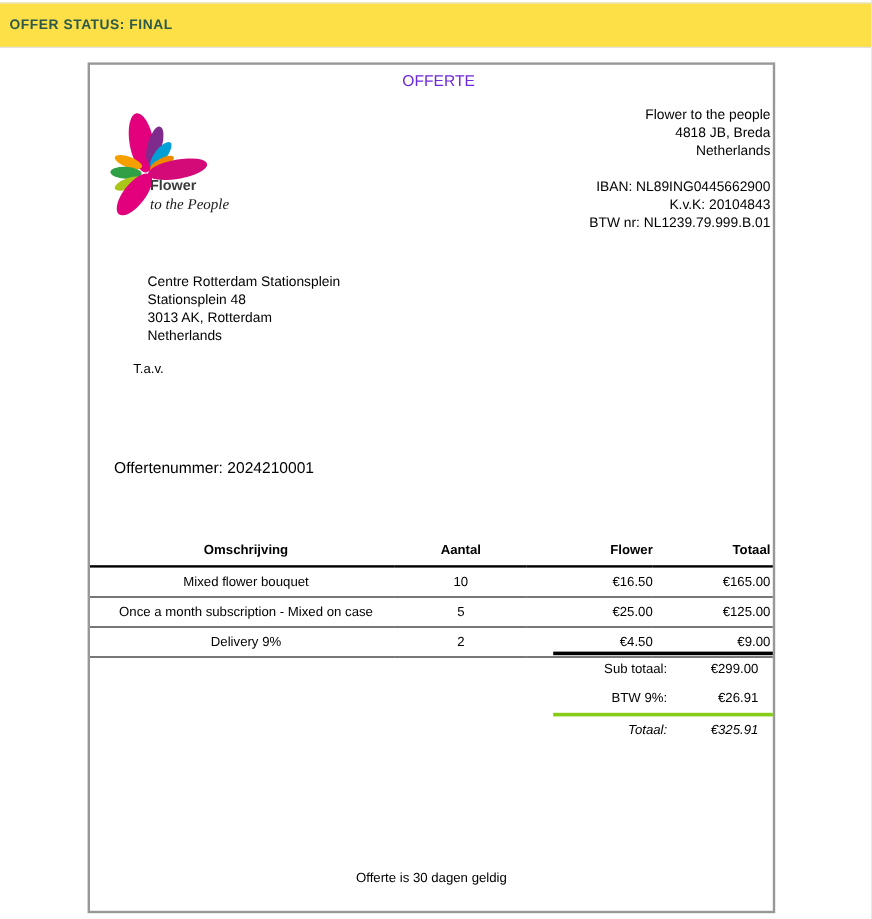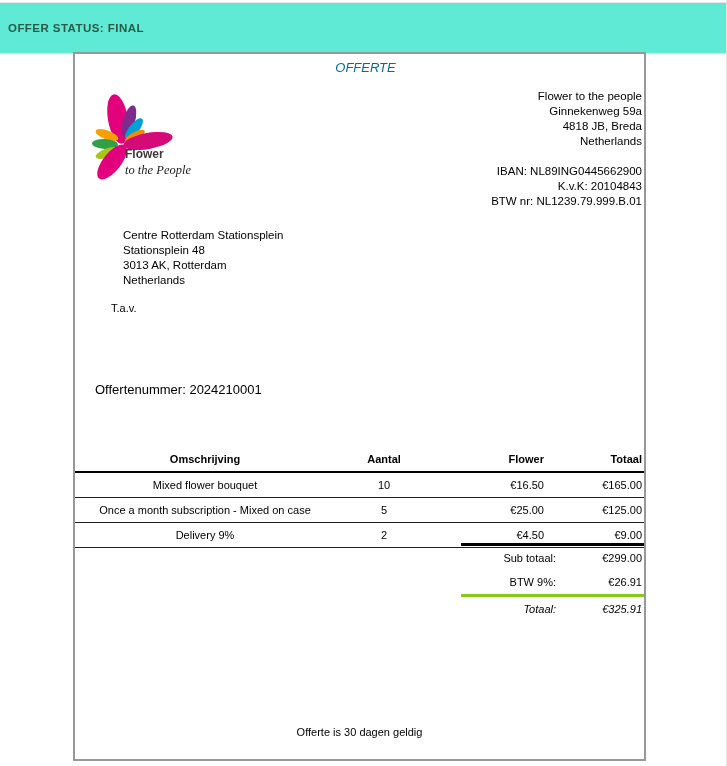--- a/index.html
+++ b/index.html
@@ -19,8 +19,8 @@
   .statusbar {
     position: absolute;
     top: 2px; left: 0; right: 0;
-    height: 52px;
-    background: #5eead4;
+    height: 38px;
+    background: #fde047;
     border-top: 1px solid #e6e6e6;
     border-bottom: 1px solid #e2e2e2;
     display: flex;

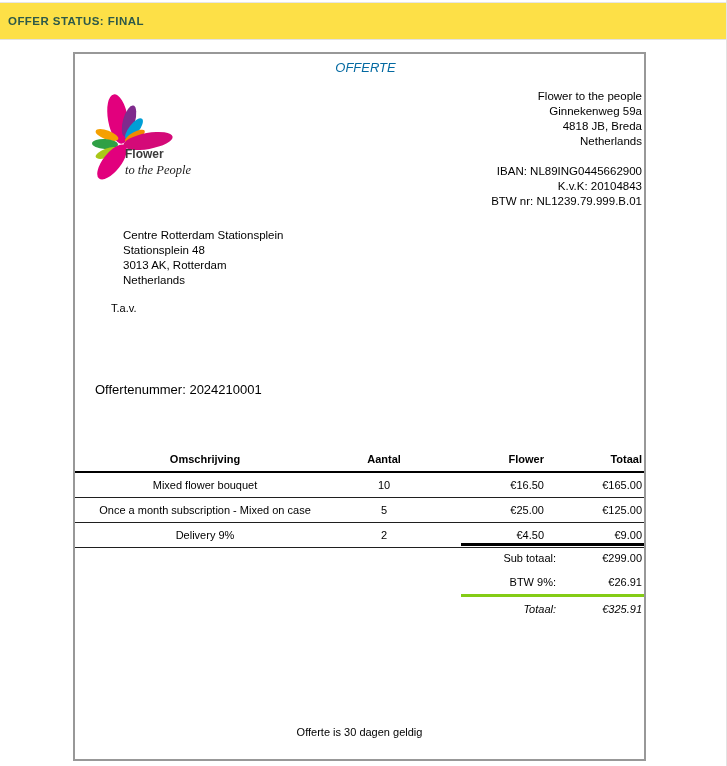--- a/index.html
+++ b/index.html
@@ -48,8 +48,7 @@
     top: 6px; left: 12px; right: 0;
     text-align: center;
     font-size: 13px;
-    color: #0369a1;
-    font-style: italic;
+    color: #6d28d9;
   }
 
   

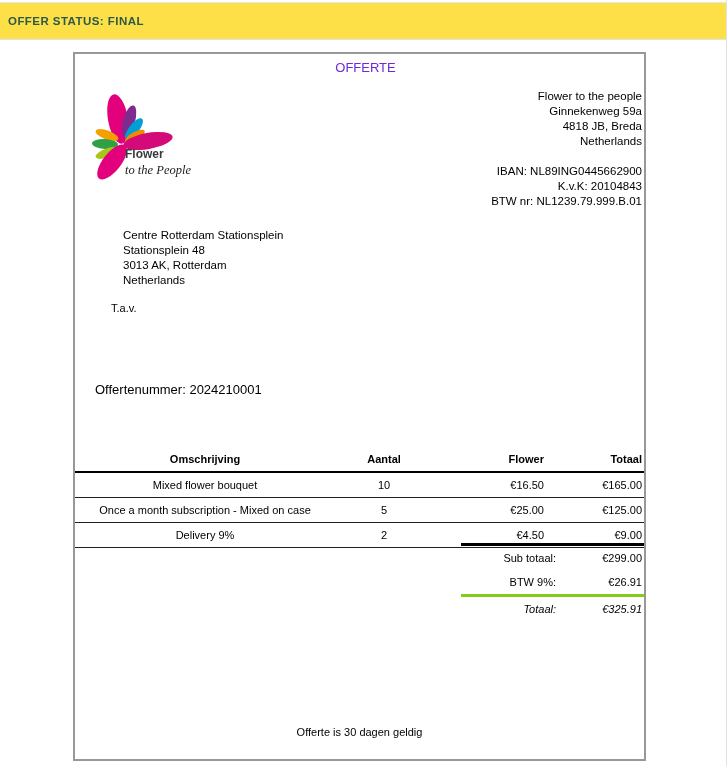--- a/index.html
+++ b/index.html
@@ -161,7 +161,6 @@
 
     <div class="abs company-block">
       <div>Flower to the people</div>
-      <div>Ginnekenweg 59a</div>
       <div>4818 JB, Breda</div>
       <div>Netherlands</div>
       <div class="reg-block">

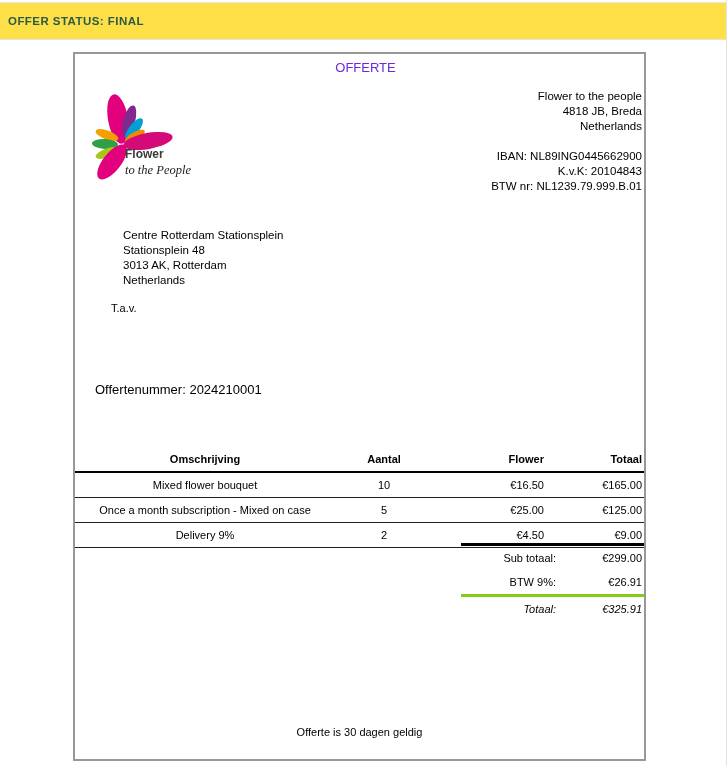--- a/index.html
+++ b/index.html
@@ -121,7 +121,7 @@
     height: 24px;
   }
   .totals-block .tlabel { flex: 1; text-align: right; }
-  .totals-block .tvalue { width: 88px; text-align: right; padding-right: 2px; }
+  .totals-block .tvalue { width: 88px; text-align: right; padding-right: 12px; }
   .totals-block .trow-total { border-top: 3px solid #84cc16; height: 26px; font-style: italic; }
 
   .doc-footer {

